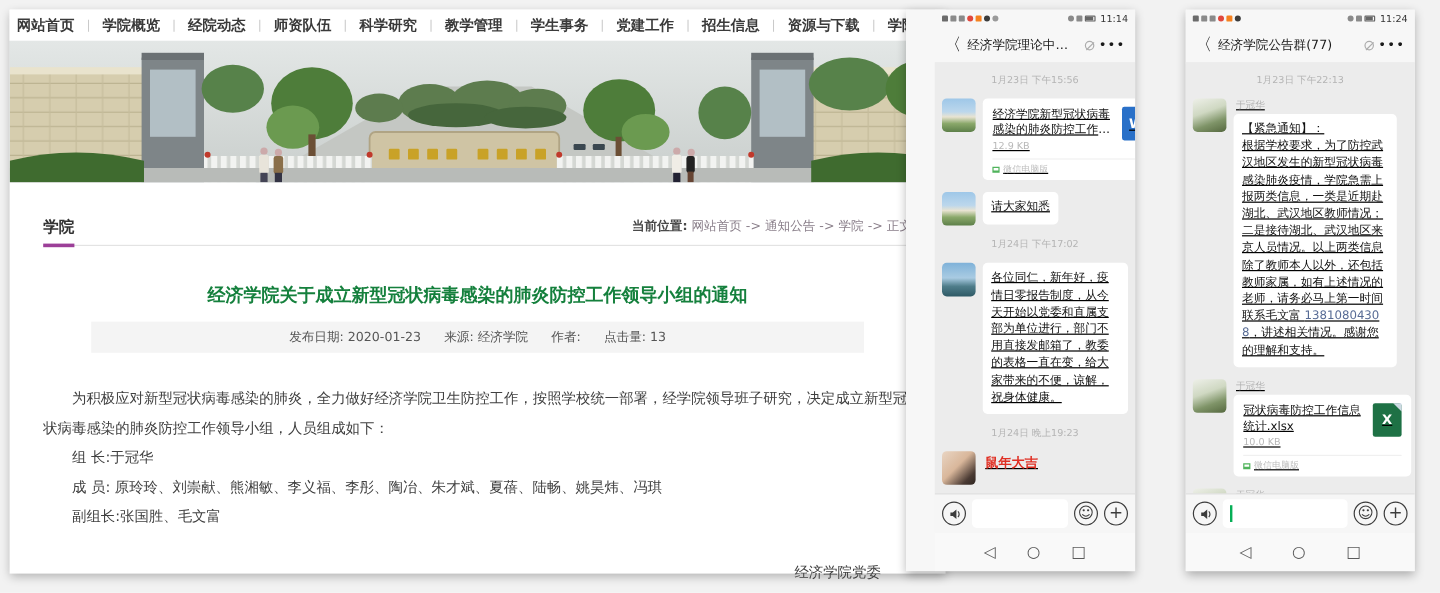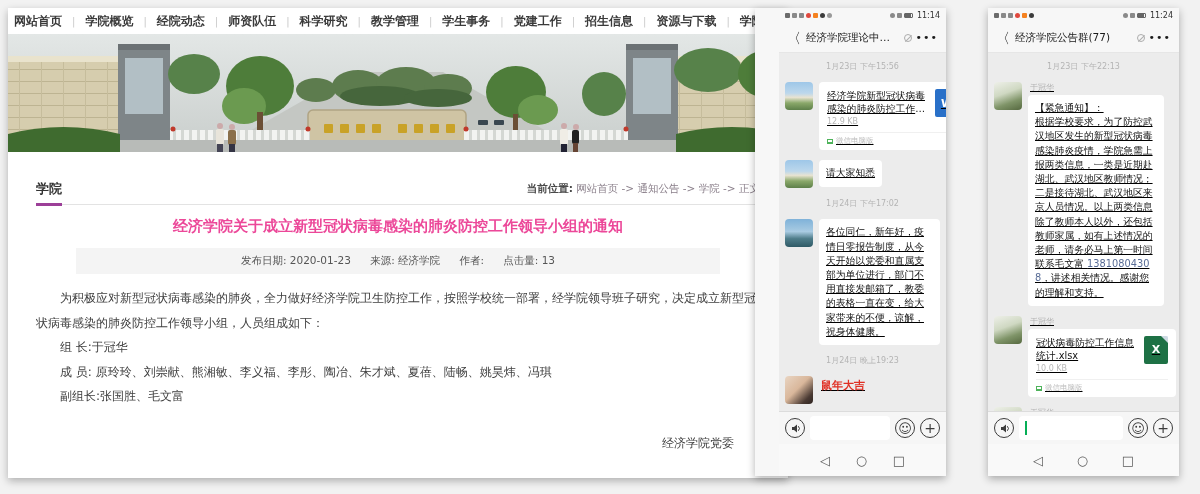--- a/index.html
+++ b/index.html
@@ -25,7 +25,7 @@
   .crumbs { font-size:10.5px; color:#8a7f8a; }
   .crumbs b { color:#4a4a4a; }
 
-  .art-title { margin-top:12px; text-align:center; font-size:15px; font-weight:bold; color:#ec4899; }
+  .art-title { margin-top:32px; text-align:center; font-size:15px; font-weight:bold; color:#15803d; }
   .art-meta { margin:12px 40px 0 40px; background:#f4f4f4; text-align:center; font-size:10.5px; color:#555;
               padding:6px 0; }
   .art-meta span { margin:0 8px; }

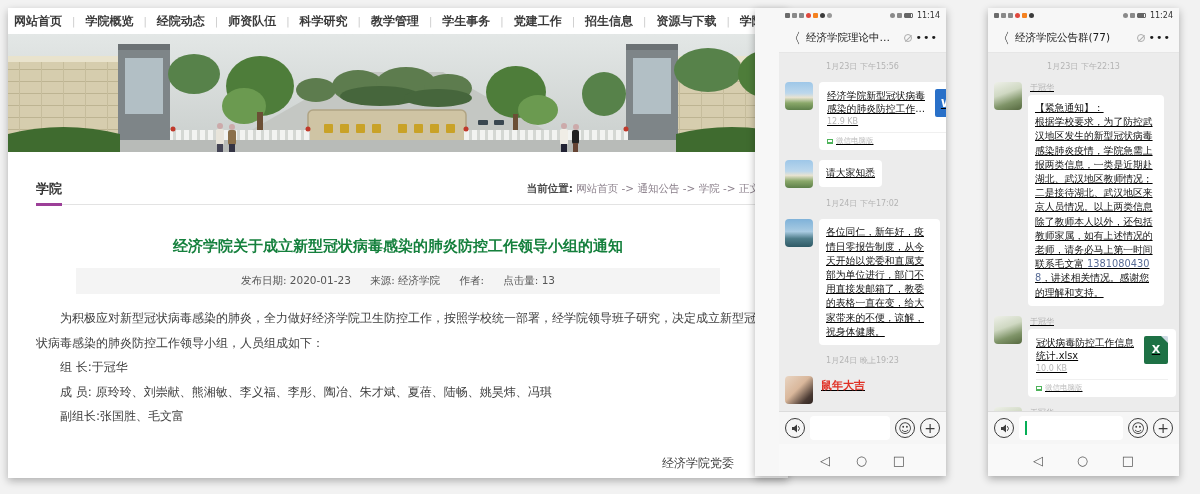--- a/index.html
+++ b/index.html
@@ -29,7 +29,7 @@
   .art-meta { margin:12px 40px 0 40px; background:#f4f4f4; text-align:center; font-size:10.5px; color:#555;
               padding:6px 0; }
   .art-meta span { margin:0 8px; }
-  .art-body { margin-top:12px; font-size:12px; color:#404040; line-height:2.05; }
+  .art-body { margin-top:26px; font-size:12px; color:#404040; line-height:2.05; }
   .art-body p { text-indent:2em; }
   .art-sign { text-align:right; padding-right:26px; font-size:12px; color:#404040; margin-top:26px; }
 

